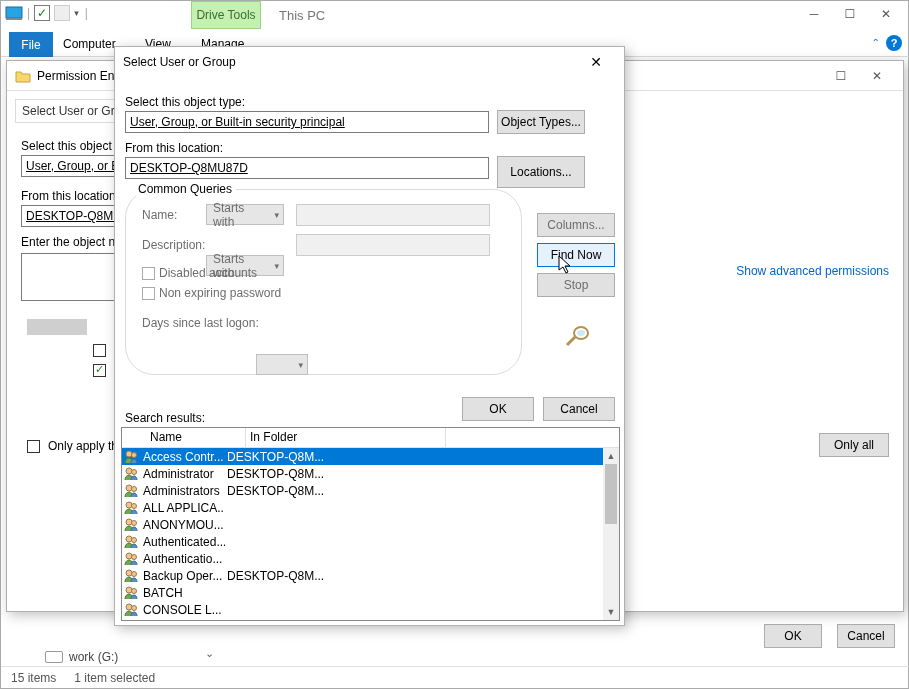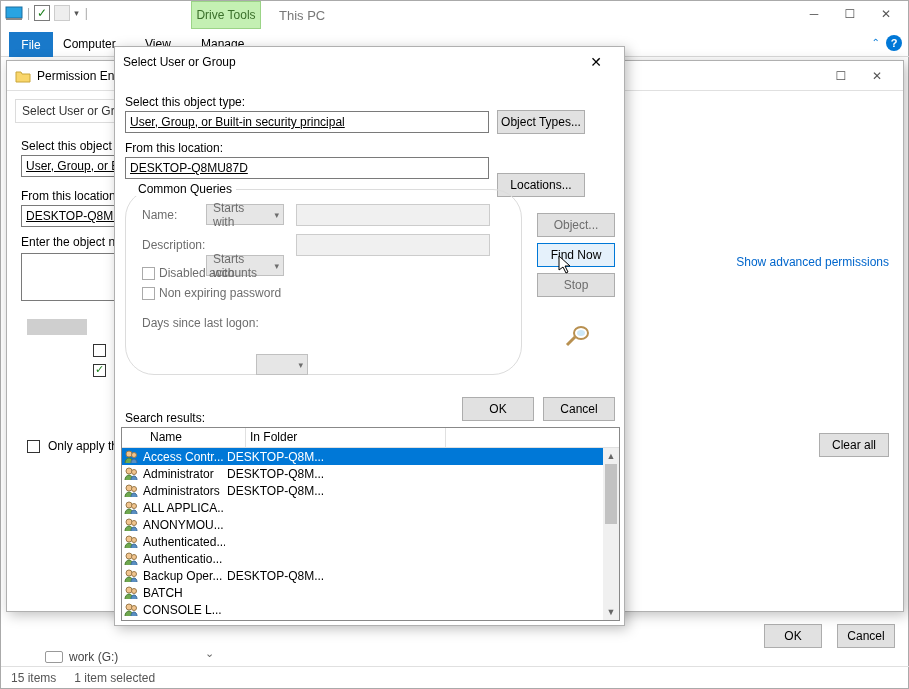--- a/index.html
+++ b/index.html
@@ -133,7 +133,7 @@
 
   <div class="abs" style="left:10px;top:94px;">From this location:</div>
   <div class="abs txt" style="left:10px;top:110px;width:364px;">DESKTOP-Q8MU87D</div>
-  <div class="abs btn" style="left:382px;top:109px;width:88px;height:24px;margin-top:17px;">Locations...</div>
+  <div class="abs btn" style="left:382px;top:109px;width:88px;height:32px;">Locations...</div>
 
   <div class="groupbox" style="left:10px;top:142px;width:397px;height:186px;border-radius:29px;">
     <div class="groupbox-label">Common Queries</div>

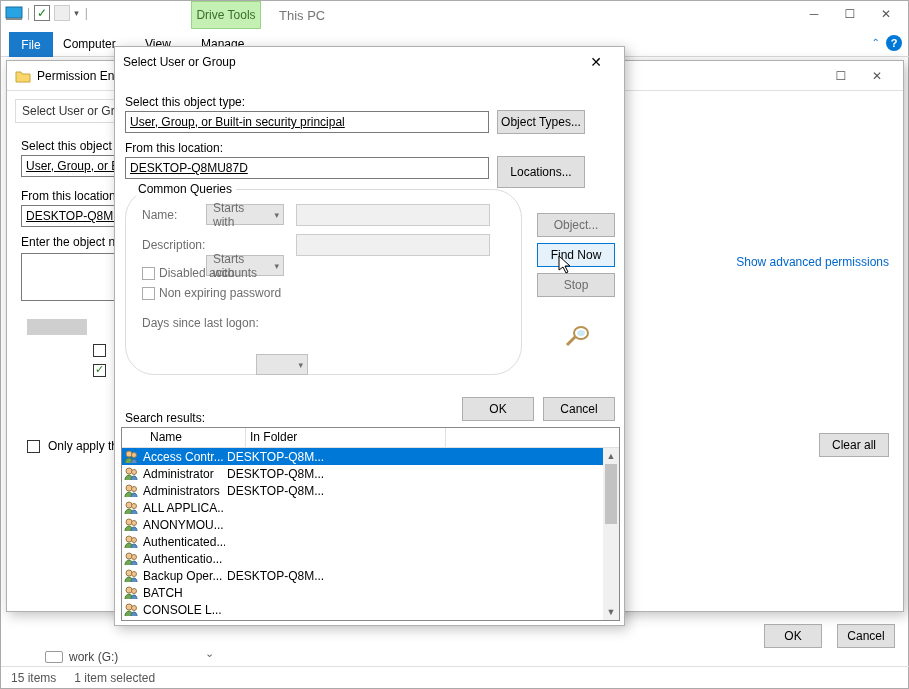--- a/index.html
+++ b/index.html
@@ -157,7 +157,7 @@
     <div class="abs ddown" style="left:130px;top:122px;width:52px;"></div>
   </div>
 
-  <div class="abs btn" style="left:422px;top:166px;width:78px;height:24px;color:#6d6d6d;">Object...</div>
+  <div class="abs btn" style="left:422px;top:166px;width:78px;height:24px;color:#6d6d6d;">Columns...</div>
   <div class="abs btn" style="left:422px;top:196px;width:78px;height:24px;border-color:#0078d7;background:#e5f1fb;">Find Now</div>
   <div class="abs btn" style="left:422px;top:226px;width:78px;height:24px;color:#6d6d6d;">Stop</div>
   <div class="abs" style="left:448px;top:276px;width:30px;height:24px;">

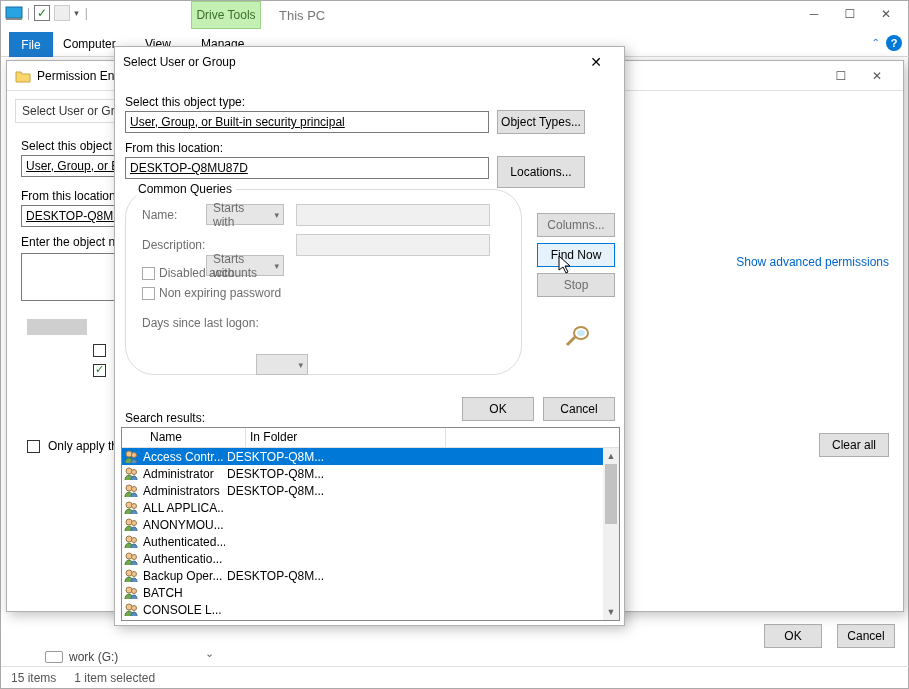--- a/index.html
+++ b/index.html
@@ -94,7 +94,7 @@
     </div>
   </div>
 
-  <div class="abs" style="right:14px;top:194px;color:#0066cc;">Show advanced permissions</div>
+  <div class="abs" style="right:14px;top:203px;color:#0066cc;">Show advanced permissions</div>
   <div class="abs btn" style="right:14px;top:372px;width:70px;height:24px;">Clear all</div>
 
   <div class="abs" style="left:8px;top:38px;color:#333;border:1px solid #dcdcdc;border-right:none;padding:4px 6px;width:104px;overflow:hidden;white-space:nowrap;">Select User or Group</div>

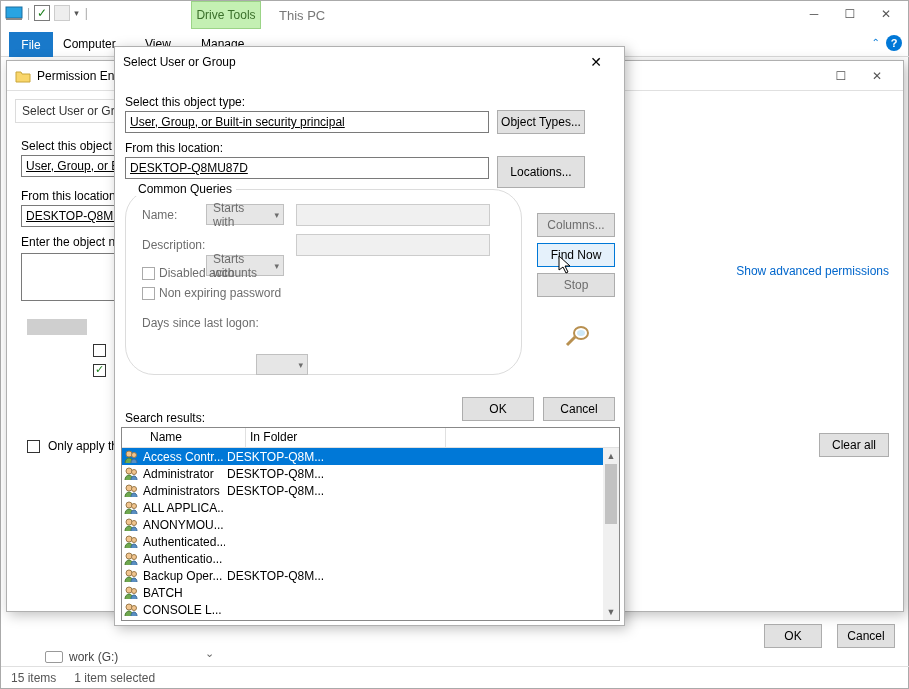--- a/index.html
+++ b/index.html
@@ -95,7 +95,7 @@
   </div>
 
   <div class="abs" style="right:14px;top:203px;color:#0066cc;">Show advanced permissions</div>
-  <div class="abs btn" style="right:14px;top:372px;width:70px;height:24px;">Clear all</div>
+  <div class="abs btn" style="right:14px;top:372px;width:70px;height:24px;">Only all</div>
 
   <div class="abs" style="left:8px;top:38px;color:#333;border:1px solid #dcdcdc;border-right:none;padding:4px 6px;width:104px;overflow:hidden;white-space:nowrap;">Select User or Group</div>
   <div class="abs" style="left:14px;top:78px;white-space:nowrap;overflow:hidden;width:98px;">Select this object type:</div>

